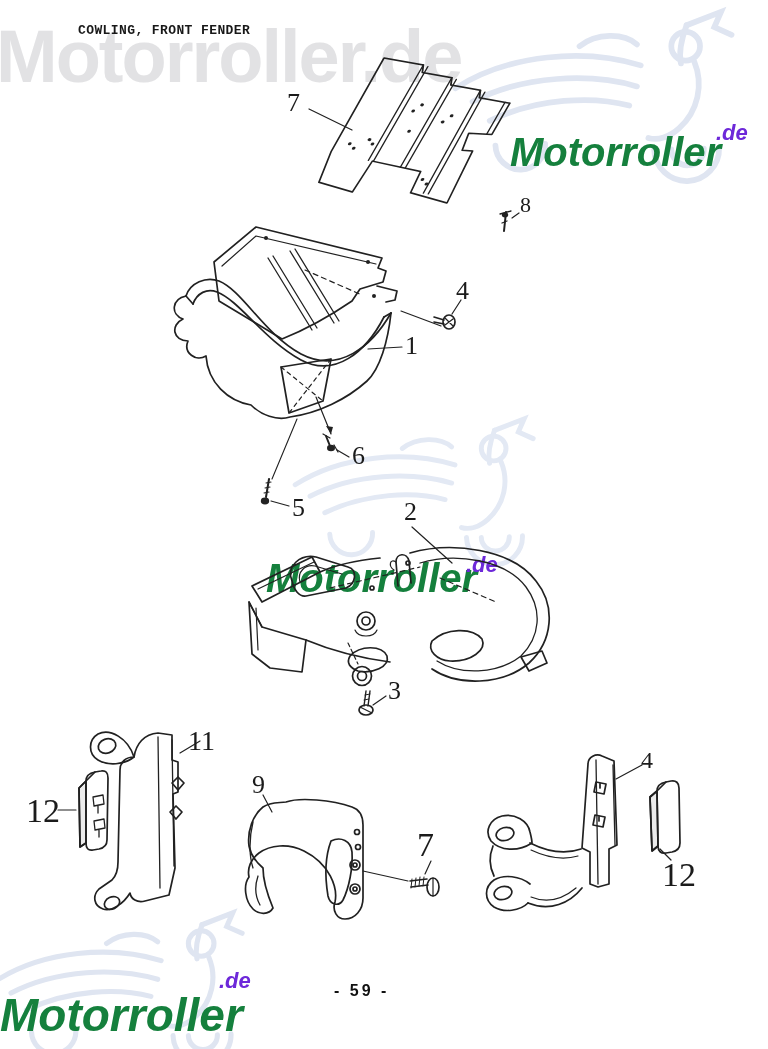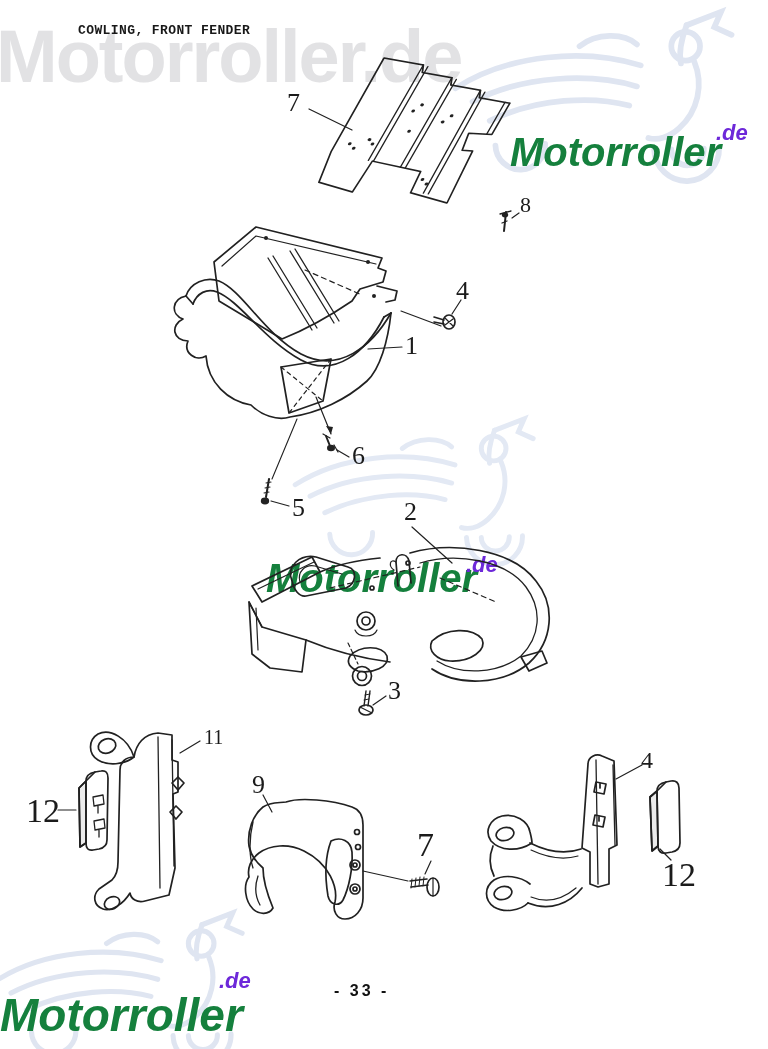--- a/index.html
+++ b/index.html
@@ -269,7 +269,7 @@
   <div class="callout" style="left:292px;top:495px;font-size:26px">5</div>
   <div class="callout" style="left:404px;top:499px;font-size:26px">2</div>
   <div class="callout" style="left:388px;top:678px;font-size:26px">3</div>
-  <div class="callout" style="left:204px;top:727px;font-size:20px">11</div>
+  <div class="callout" style="left:188px;top:727px;font-size:28px">11</div>
   <div class="callout" style="left:26px;top:794px;font-size:34px">12</div>
   <div class="callout" style="left:252px;top:772px;font-size:26px">9</div>
   <div class="callout" style="left:417px;top:828px;font-size:34px">7</div>

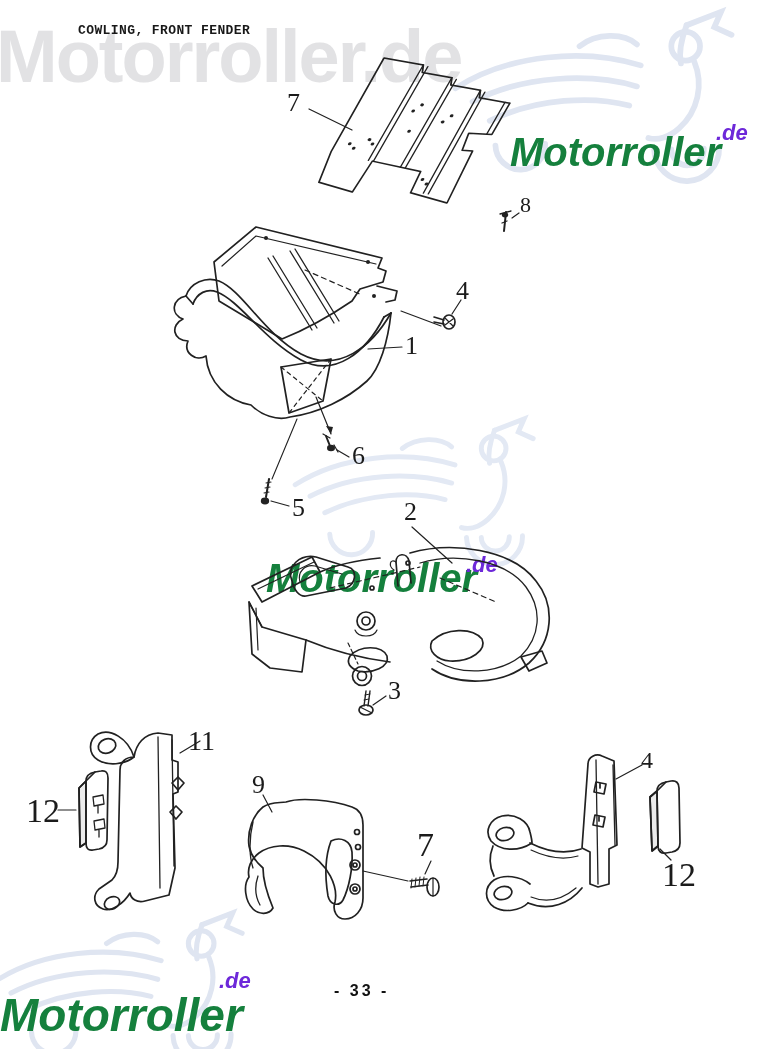--- a/index.html
+++ b/index.html
@@ -276,7 +276,7 @@
   <div class="callout" style="left:641px;top:748px;font-size:24px">4</div>
   <div class="callout" style="left:662px;top:858px;font-size:34px">12</div>
 
-  <div id="pagenum">- 33 -</div>
+  <div id="pagenum">- 59 -</div>
 </div>
 
 </body></html>

